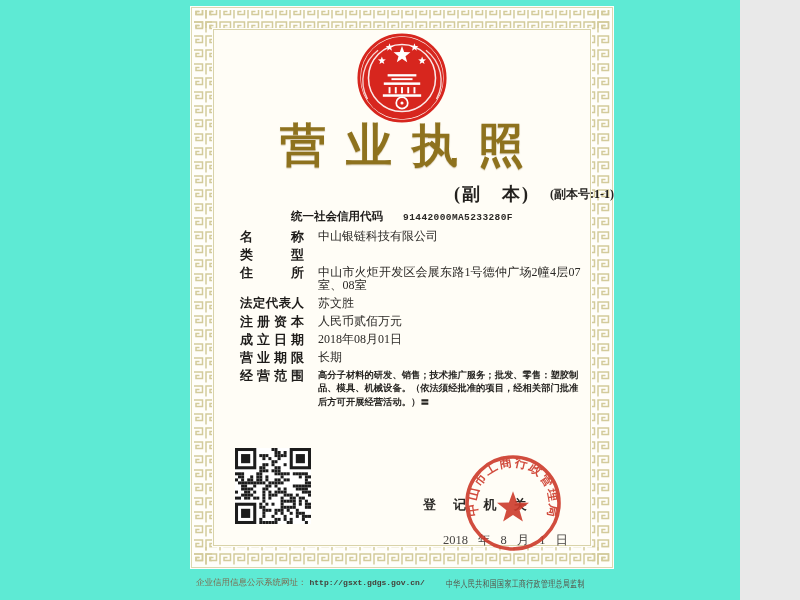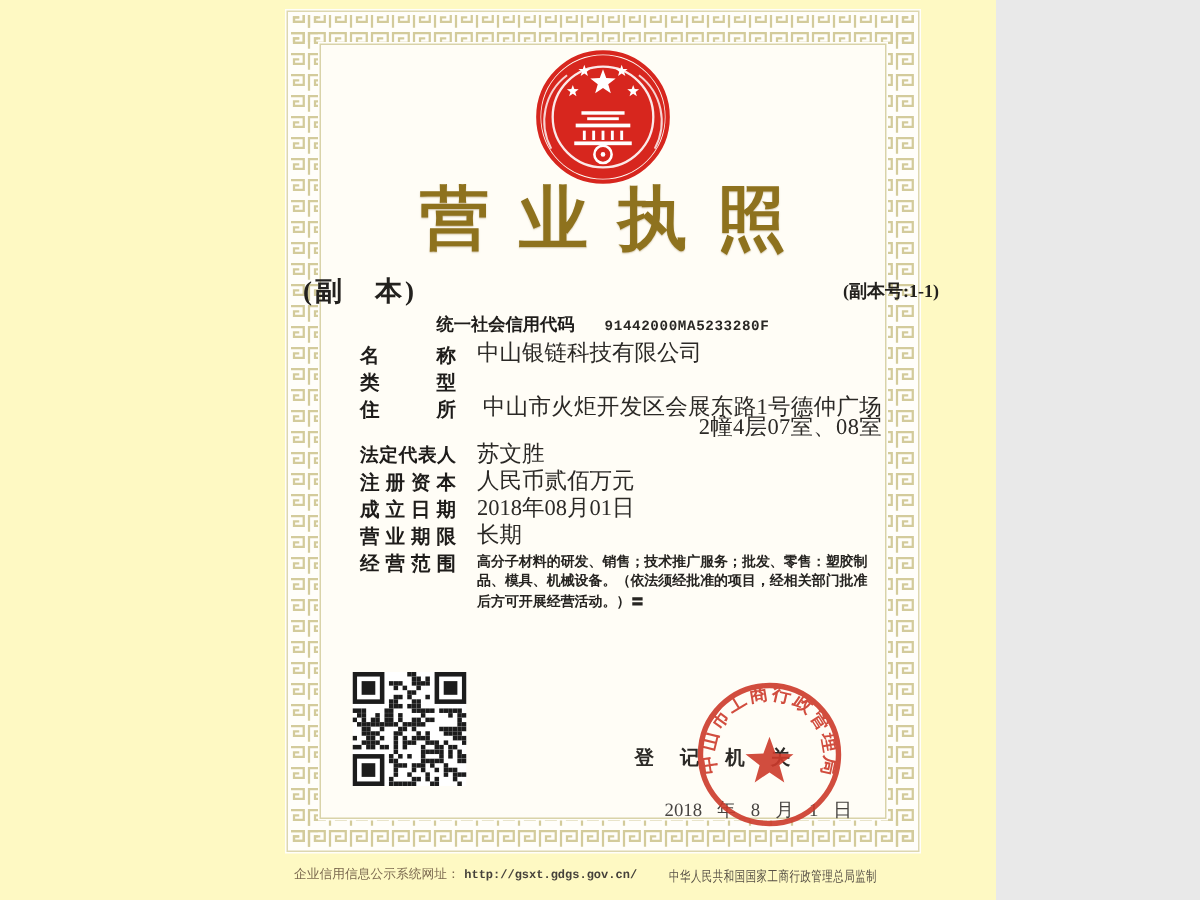--- a/index.html
+++ b/index.html
@@ -5,7 +5,7 @@
   * { margin:0; padding:0; box-sizing:border-box; }
   html,body { background:#e9e9e9; }
   .scan {
-    position:relative; width:664px; height:600px; background:#fef9c3;
+    position:relative; width:740px; height:600px; background:#5eead4;
     overflow:hidden; font-family:"Liberation Serif","DejaVu Serif",serif;
   }
   .cert { position:absolute; left:190px; top:6px; width:424px; height:563px; background:#fffefa; }

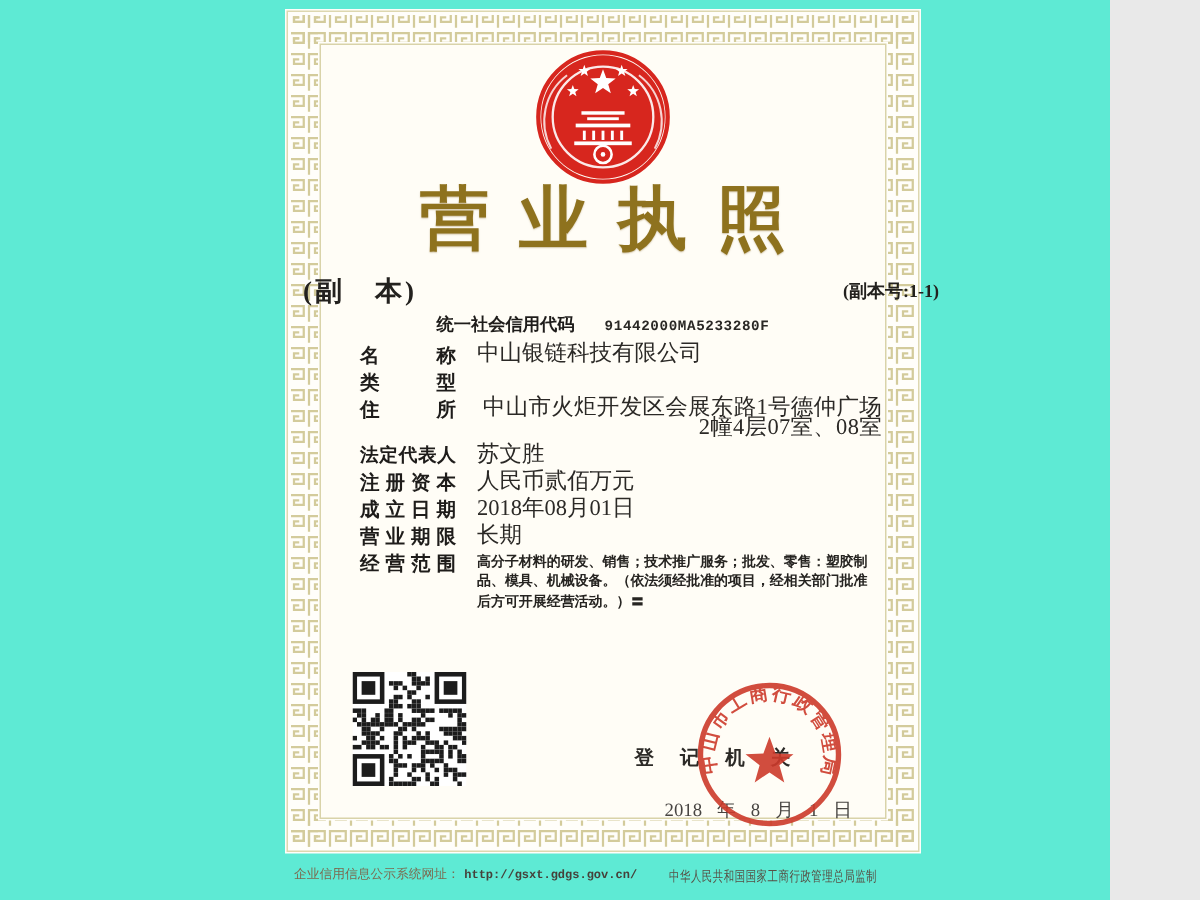--- a/index.html
+++ b/index.html
@@ -20,7 +20,7 @@
     letter-spacing:20px; text-indent:20px; line-height:52px;
     text-shadow:0 1px 1px rgba(120,90,20,.35);
   }
-  .subrow { left:12px; top:176px; width:100%; display:flex; justify-content:space-between; align-items:center; gap:20px; color:#23211e; }
+  .subrow { left:0; top:176px; width:100%; display:flex; justify-content:flex-end; align-items:center; gap:20px; color:#23211e; }
   .copy-main { font-size:18px; font-weight:700; letter-spacing:2px; }
   .copy-no { font-size:12px; font-weight:600; }
 

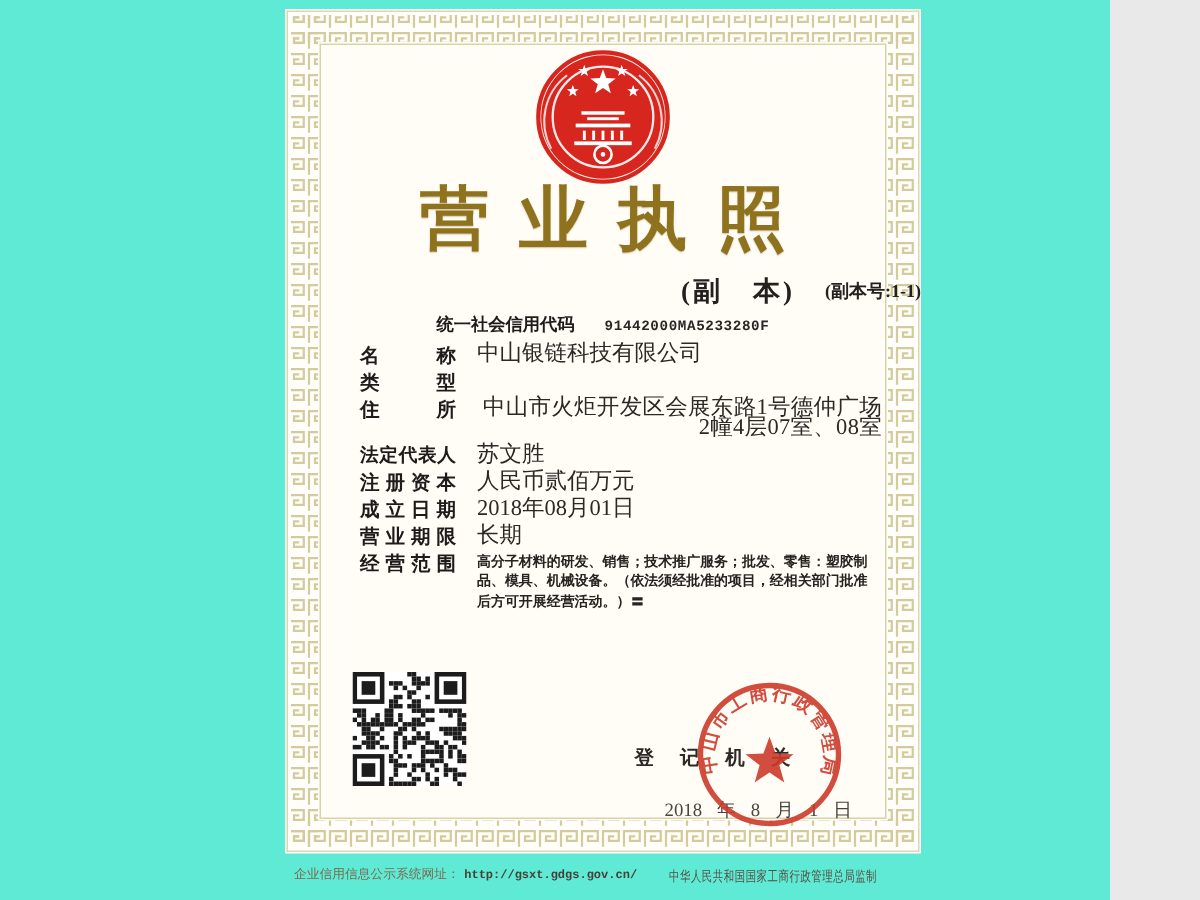--- a/index.html
+++ b/index.html
@@ -33,7 +33,7 @@
   .flabel { width:64px; min-width:64px; display:flex; justify-content:space-between;
             font-size:13px; font-weight:700; color:#1e1c1a; line-height:13px; }
   .flabel.tight { font-size:12.4px; }
-  .fvalue { margin-left:14px; font-size:15px; color:#2b2926; line-height:13px; }
+  .fvalue { margin-left:14px; font-size:12px; color:#2b2926; line-height:13px; }
   .fvalue.small { font-size:15px; line-height:13px; letter-spacing:.2px;text-align:right; }
   .fvalue.scope { font-size:9.3px; line-height:13.4px; font-weight:600; color:#262421; width:268px; }
 

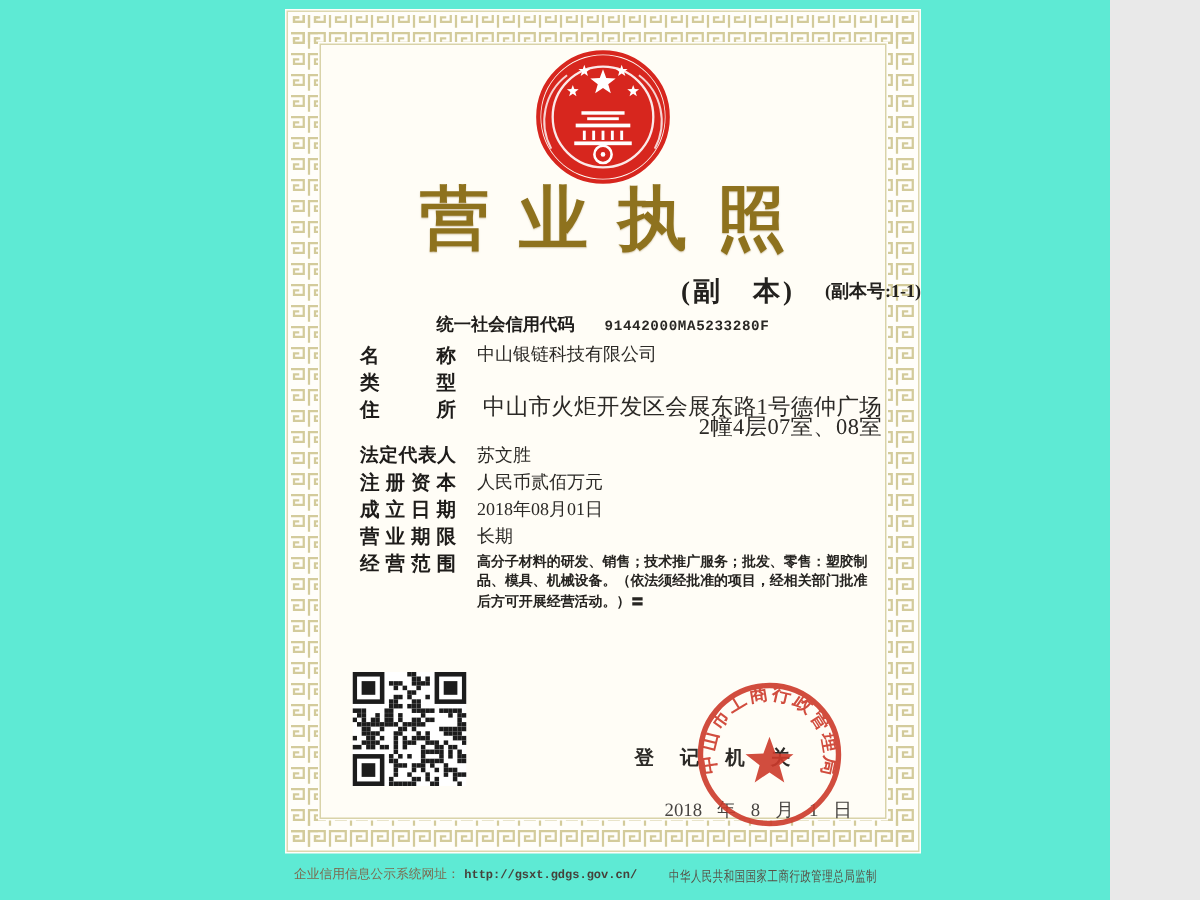--- a/index.html
+++ b/index.html
@@ -34,7 +34,7 @@
             font-size:13px; font-weight:700; color:#1e1c1a; line-height:13px; }
   .flabel.tight { font-size:12.4px; }
   .fvalue { margin-left:14px; font-size:12px; color:#2b2926; line-height:13px; }
-  .fvalue.small { font-size:15px; line-height:13px; letter-spacing:.2px;text-align:right; }
+  .fvalue.small { font-size:12px; line-height:13px; letter-spacing:.2px; }
   .fvalue.scope { font-size:9.3px; line-height:13.4px; font-weight:600; color:#262421; width:268px; }
 
   .qr { left:45px; top:442px; }

